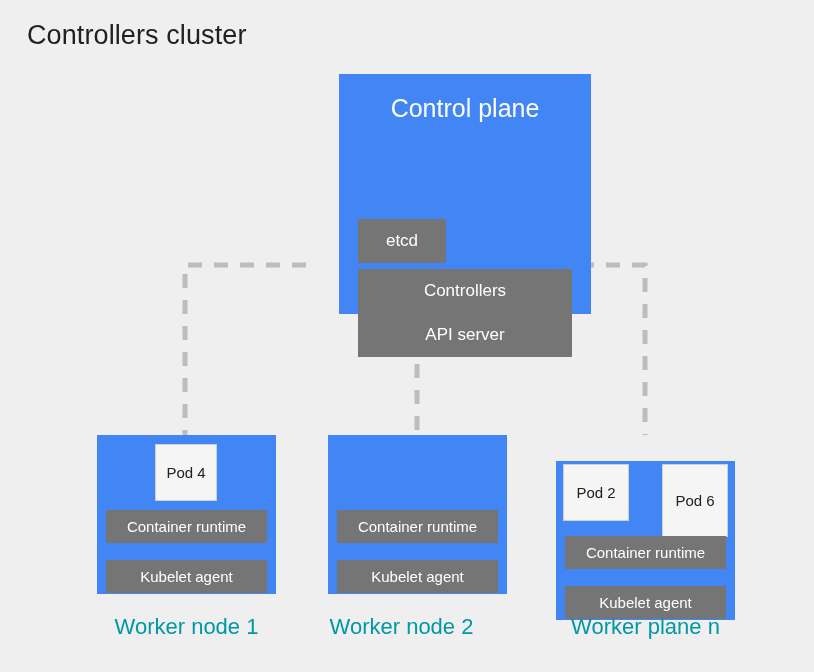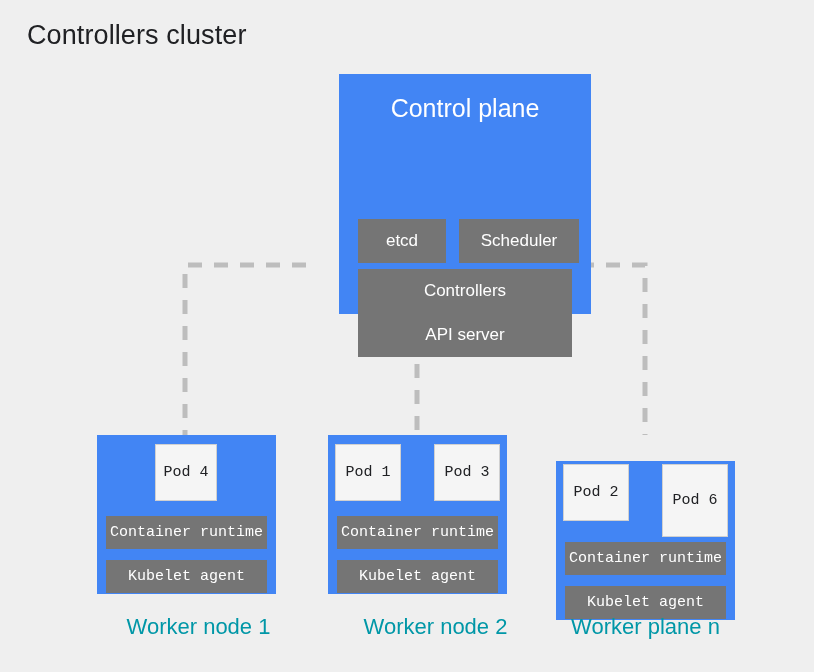--- a/index.html
+++ b/index.html
@@ -66,7 +66,7 @@
     left: 19px;
     width: 214px;
     display: flex;
-    gap: 13px;
+    gap: 6px;
   }
   .cp-box {
     background: #757575;

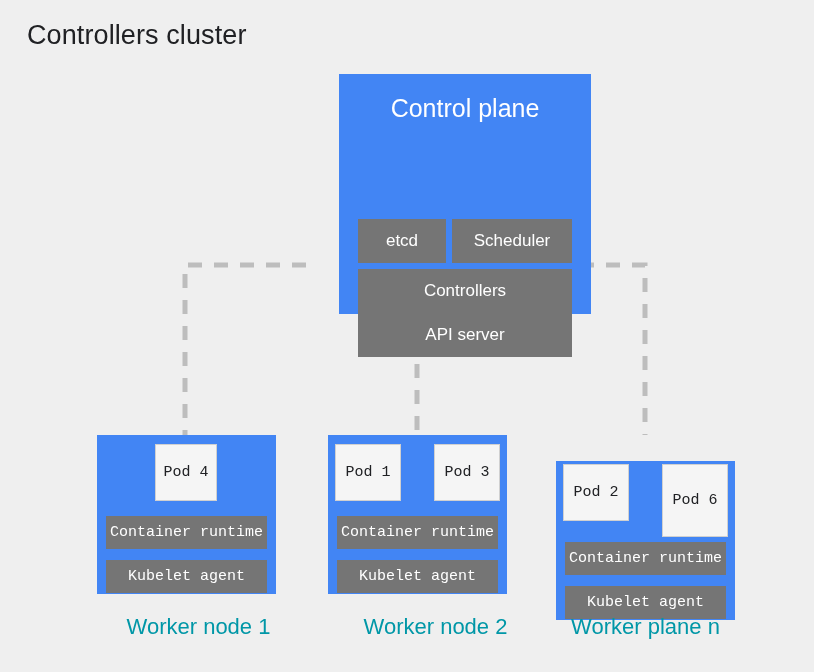--- a/index.html
+++ b/index.html
@@ -176,7 +176,6 @@
 
     <div class="cp-row cp-row-1">
       <div class="cp-box cp-box-etcd">etcd</div>
-      <div class="cp-box cp-box-scheduler">Scheduler</div>
     </div>
 
     <div class="cp-row cp-row-2">

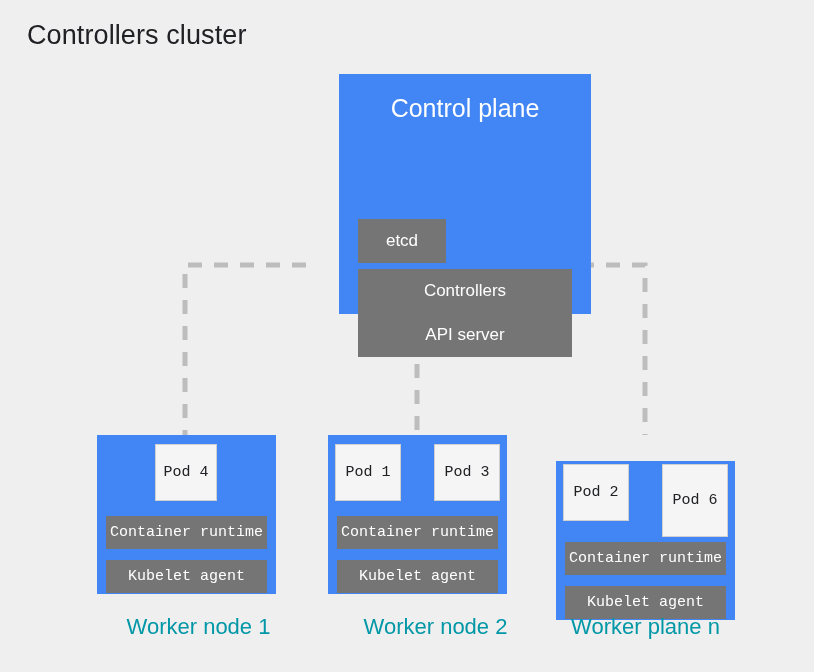--- a/index.html
+++ b/index.html
@@ -93,7 +93,6 @@
     height: 159px;
     background: #4285f4;
     box-sizing: border-box;
-    font-family: Liberation Mono, monospace;
   }
   .node-1 { left: 97px; }
   .node-2 { left: 328px; }

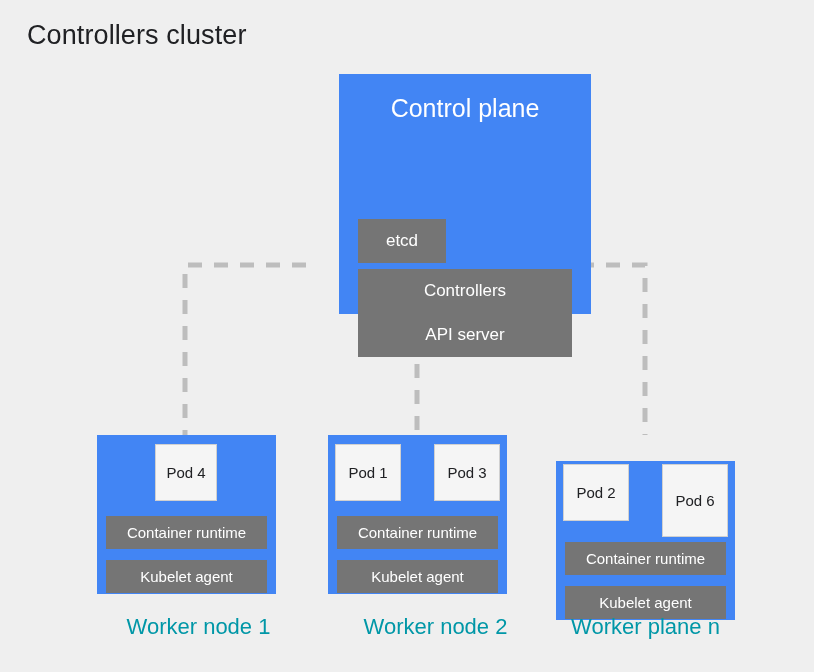--- a/index.html
+++ b/index.html
@@ -196,10 +196,6 @@
   <div class="node-label label-1">Worker node 1</div>
 
   <div class="worker-node node-2">
-    <div class="pod-area">
-      <div class="pod pod-n2-a">Pod 1</div>
-      <div class="pod pod-n2-b">Pod 3</div>
-    </div>
     <div class="node-bar bar-runtime">Container runtime</div>
     <div class="node-bar bar-kubelet">Kubelet agent</div>
   </div>

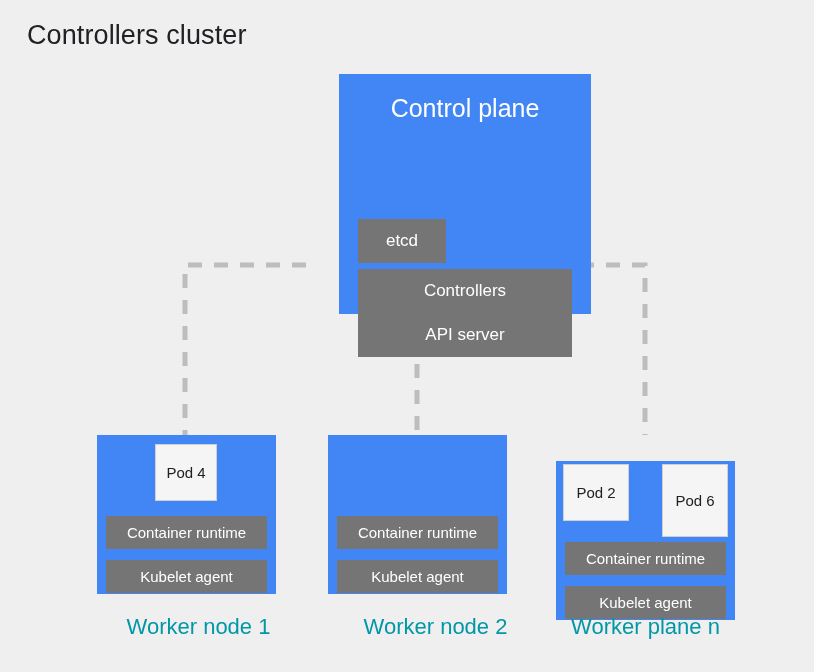--- a/index.html
+++ b/index.html
@@ -138,7 +138,7 @@
     justify-content: center;
     box-sizing: border-box;
   }
-  .bar-runtime { top: 81px; }
+  .bar-runtime { top: 75px; }
   .bar-kubelet { top: 125px; }
 
   .node-label {

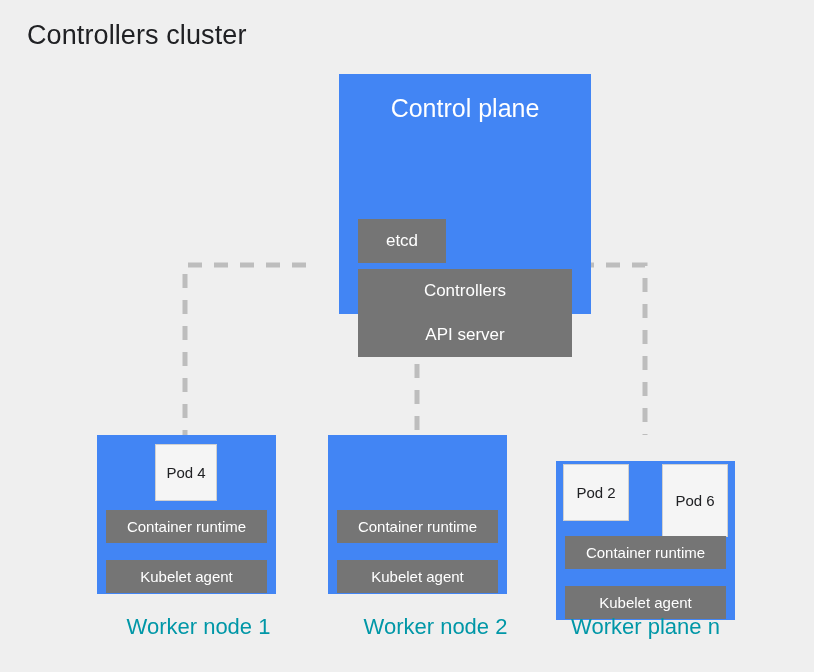--- a/index.html
+++ b/index.html
@@ -150,7 +150,7 @@
     color: #0097a7;
     white-space: nowrap;
   }
-  .label-1 { left: 109px; }
+  .label-1 { left: 97px; }
   .label-2 { left: 346px; }
   .label-3 { left: 556px; }
 </style>

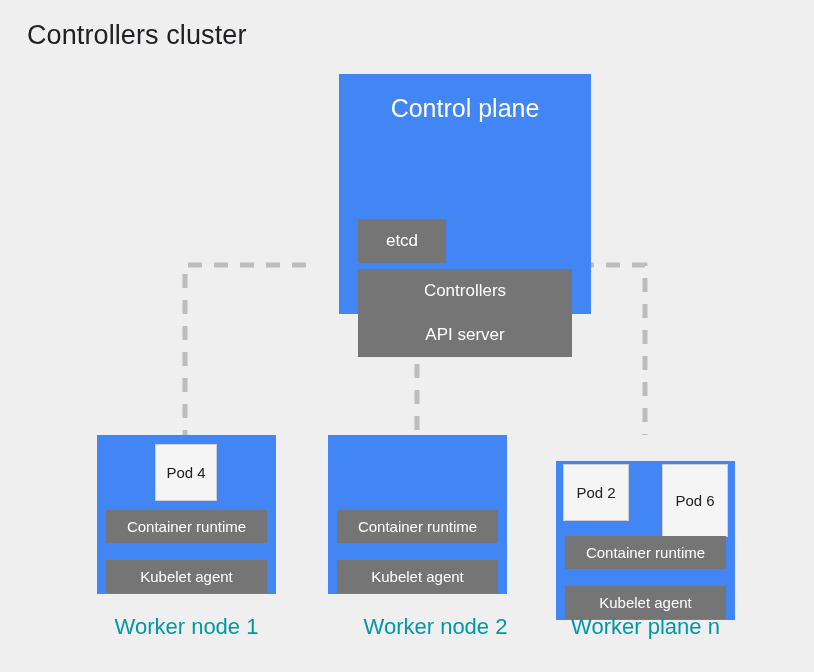--- a/index.html
+++ b/index.html
@@ -151,7 +151,7 @@
     white-space: nowrap;
   }
   .label-1 { left: 97px; }
-  .label-2 { left: 346px; }
+  .label-2 { left: 312px; }
   .label-3 { left: 556px; }
 </style>
 </head>

